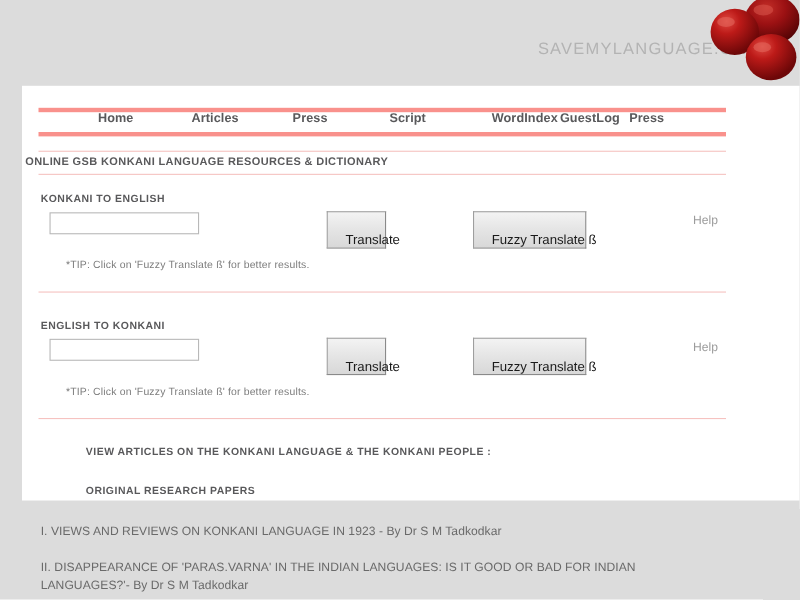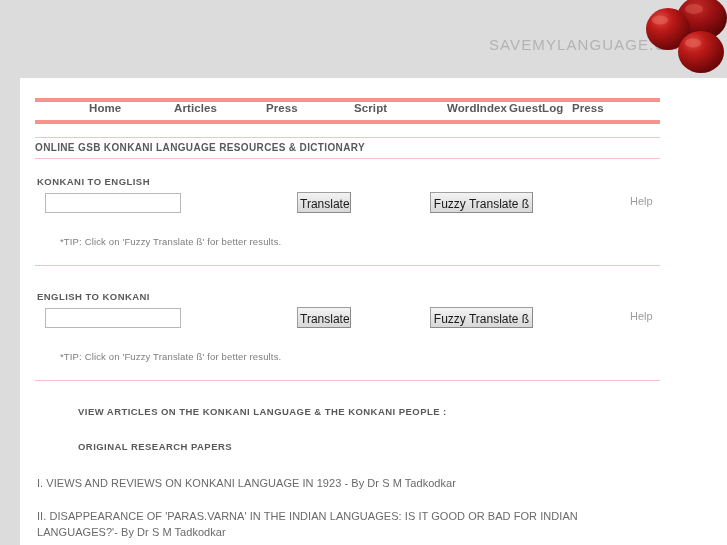--- a/index.html
+++ b/index.html
@@ -49,7 +49,7 @@
     left: 20px;
     top: 78px;
     width: 707px;
-    height: 467px;
+    height: 377px;
     background: #ffffff;
     text-decoration: underline;
   }

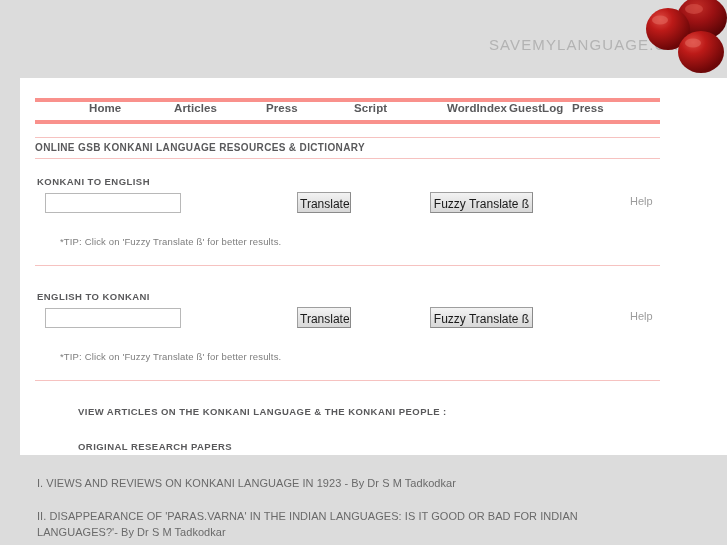--- a/index.html
+++ b/index.html
@@ -93,7 +93,7 @@
   }
   .section-title {
     position: absolute;
-    left: 15px;
+    left: 3px;
     font-size: 10px;
     font-weight: bold;
     color: #59595b;

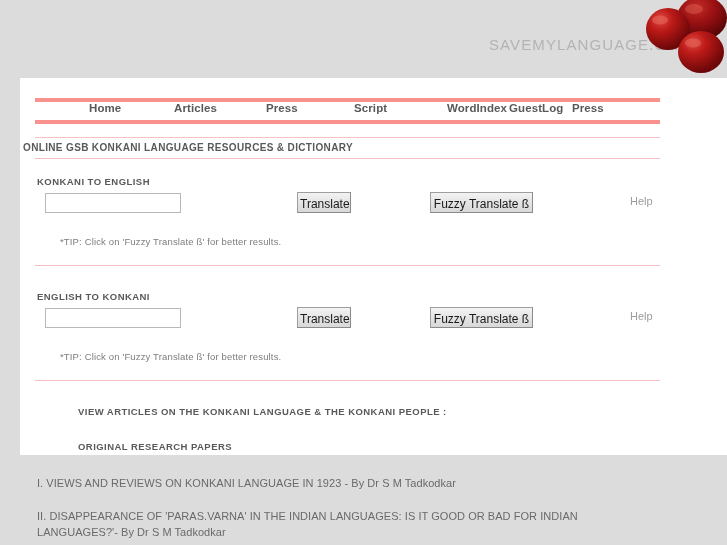--- a/index.html
+++ b/index.html
@@ -138,7 +138,7 @@
     line-height: 19px;
     text-align: center;
     cursor: pointer;
-    padding: 2px;
+    padding: 16px;
     white-space: nowrap;
   }
   .btn.translate { left: 277px; width: 54px; }

